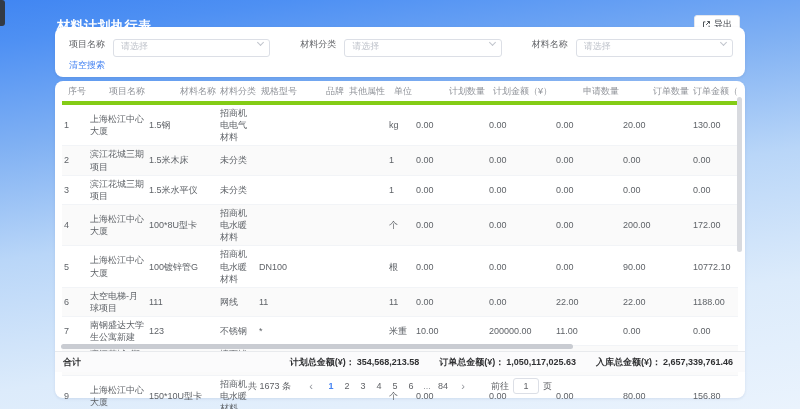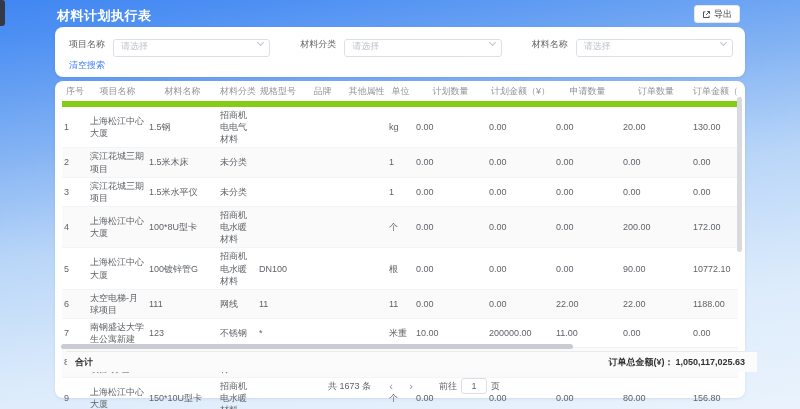--- a/index.html
+++ b/index.html
@@ -10,7 +10,7 @@
     position:relative;
   }
   .side-tab { position:absolute; left:0; top:180; width:5px; height:26px; background:#333a45; border-radius:0 3px 3px 0; }
-  .topbar { position:absolute; left:0; top:0; width:800px; height:27px; }
+  .topbar { position:absolute; left:0; top:10px; width:800px; height:27px; }
   .title { position:absolute; left:57px; top:7px; color:#fff; font-size:13px; font-weight:bold; letter-spacing:0.5px; }
   .export-btn { position:absolute; right:60px; top:5px; height:18px; background:#fff; border:1px solid #e4e7ed; border-radius:3px; display:flex; align-items:center; gap:3px; padding:0 7px; font-size:9px; color:#3a3f45; cursor:pointer;justify-content:center; }
   .export-btn svg { display:block; }

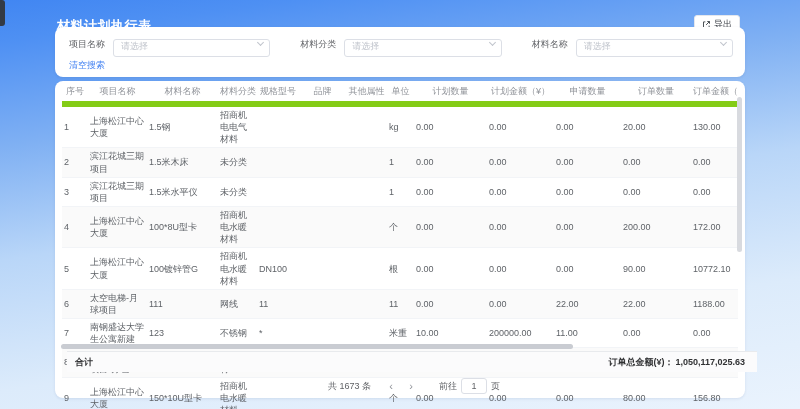--- a/index.html
+++ b/index.html
@@ -33,7 +33,7 @@
   
   .card-table { top:81px; height:317px; }
   table { border-collapse:collapse; table-layout:fixed; width:676px; margin:1px 7px 0 7px; }
-  th { font-size:9px; color:#909399; font-weight:normal; text-align:center; padding:3px 2px; border-bottom:6px solid #84cc16; white-space:nowrap; overflow:hidden; }
+  th { font-size:9px; color:#909399; font-weight:normal; text-align:right; padding:3px 2px; border-bottom:4px solid #84cc16; white-space:nowrap; overflow:hidden; }
   td { font-size:9px; color:#5f6368; padding:2px 2px; height:28px; line-height:1.35; vertical-align:middle; word-break:break-all; border-bottom:1px solid #f2f4f7; overflow:hidden; }
   tbody tr:nth-child(even) { background:#fafafa; }
 

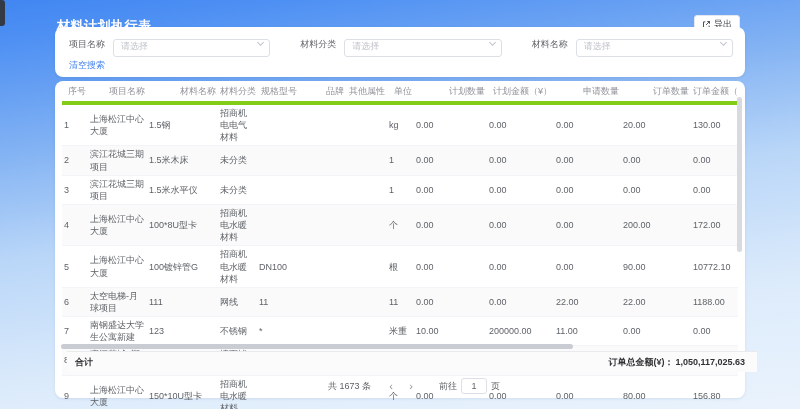--- a/index.html
+++ b/index.html
@@ -40,7 +40,7 @@
   .vscroll { position:absolute; right:3px; top:16px; width:5px; height:155px; background:#d8dadf; border-radius:3px; }
   .hscroll { position:absolute; left:6px; top:263px; width:512px; height:5px; background:#c9ccd2; border-radius:3px; }
 
-  .sumrow { position:absolute; left:12px; top:270px; width:690px; height:21px; background:#fbfbfc; border-top:1px solid #e8eaed; display:flex; align-items:center; font-size:9px; font-weight:bold; color:#303133; padding:0 12px 0 8px; }
+  .sumrow { position:absolute; left:0; top:270px; width:690px; height:21px; background:#fbfbfc; border-top:1px solid #e8eaed; display:flex; align-items:center; font-size:9px; font-weight:bold; color:#303133; padding:0 12px 0 8px; }
   .totals { margin-left:auto; display:flex; gap:20px; }
   .tgroup { white-space:nowrap; }
   .tgroup .tval { margin-left:2px; }

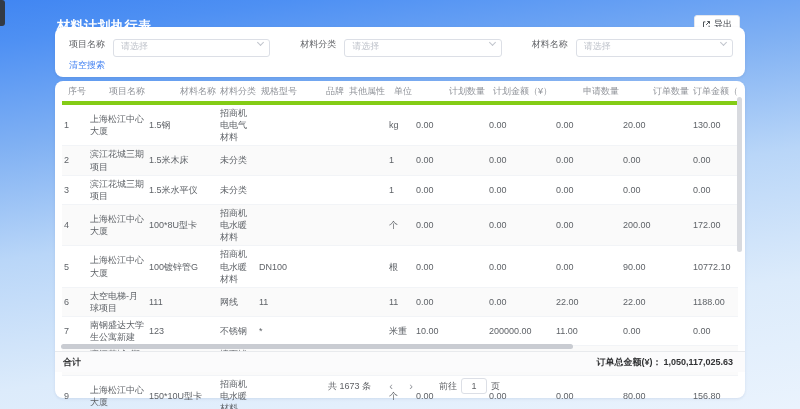--- a/index.html
+++ b/index.html
@@ -279,6 +279,7 @@
   <div class="sumrow">
     <span>合计</span>
     <div class="totals" id="totals">
+        <span class="tgroup"><span>计划总金额(¥)：</span><span class="tval">354,568,213.58</span></span>
         <span class="tgroup"><span>订单总金额(¥)：</span><span class="tval">1,050,117,025.63</span></span>
       </div>
   </div>

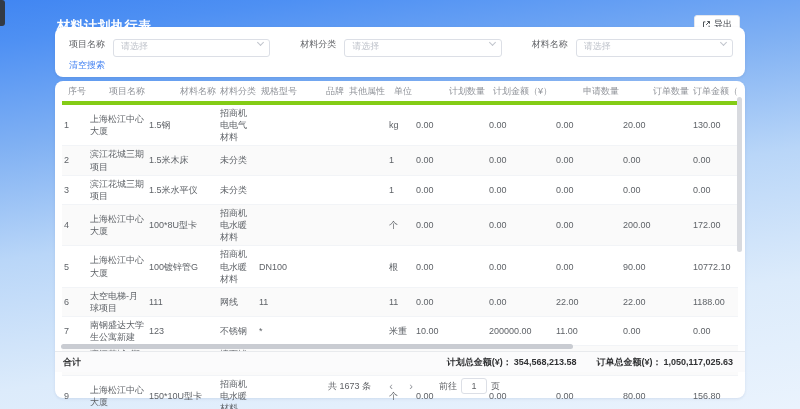--- a/index.html
+++ b/index.html
@@ -281,6 +281,7 @@
     <div class="totals" id="totals">
         <span class="tgroup"><span>计划总金额(¥)：</span><span class="tval">354,568,213.58</span></span>
         <span class="tgroup"><span>订单总金额(¥)：</span><span class="tval">1,050,117,025.63</span></span>
+        <span class="tgroup"><span>入库总金额(¥)：</span><span class="tval">2,657,339,761.46</span></span>
       </div>
   </div>
   <div class="pager">

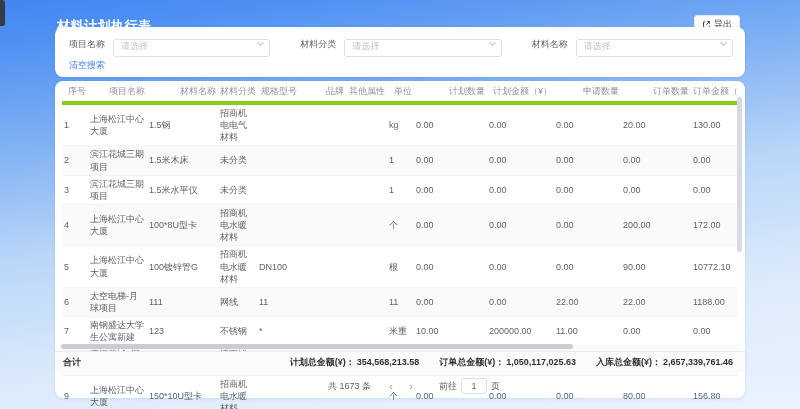--- a/index.html
+++ b/index.html
@@ -45,7 +45,7 @@
   .tgroup { white-space:nowrap; }
   .tgroup .tval { margin-left:2px; }
 
-  .pager { position:absolute; left:14px; top:296px; width:690px; height:18px; display:flex; align-items:center; justify-content:center; gap:4px; font-size:9px; color:#606266; }
+  .pager { position:absolute; left:0; top:296px; width:690px; height:18px; display:flex; align-items:center; justify-content:center; gap:4px; font-size:9px; color:#606266; }
   .ptotal { margin-right:8px; color:#606266; }
   .pbtn { min-width:16px; height:16px; display:inline-flex; align-items:center; justify-content:center; cursor:pointer; padding:0 2px; }
   .pbtn.active { color:#4583f2; font-weight:bold; }

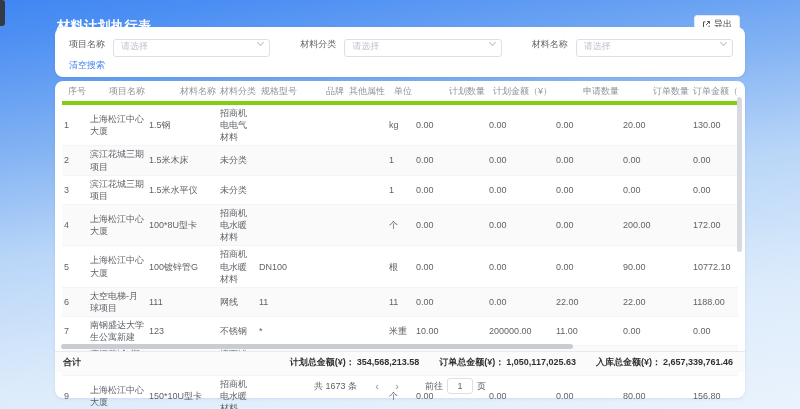--- a/index.html
+++ b/index.html
@@ -287,6 +287,7 @@
   <div class="pager">
     <span class="ptotal">共 1673 条</span>
     <span class="pbtn parrow">‹</span>
+    <span id="pages"><span class="pbtn active">1</span><span class="pbtn">2</span><span class="pbtn">3</span><span class="pbtn">4</span><span class="pbtn">5</span><span class="pbtn">6</span><span class="pbtn dots">...</span><span class="pbtn">84</span></span>
     <span class="pbtn parrow">›</span>
     <span class="goto">
       <span>前往</span>

